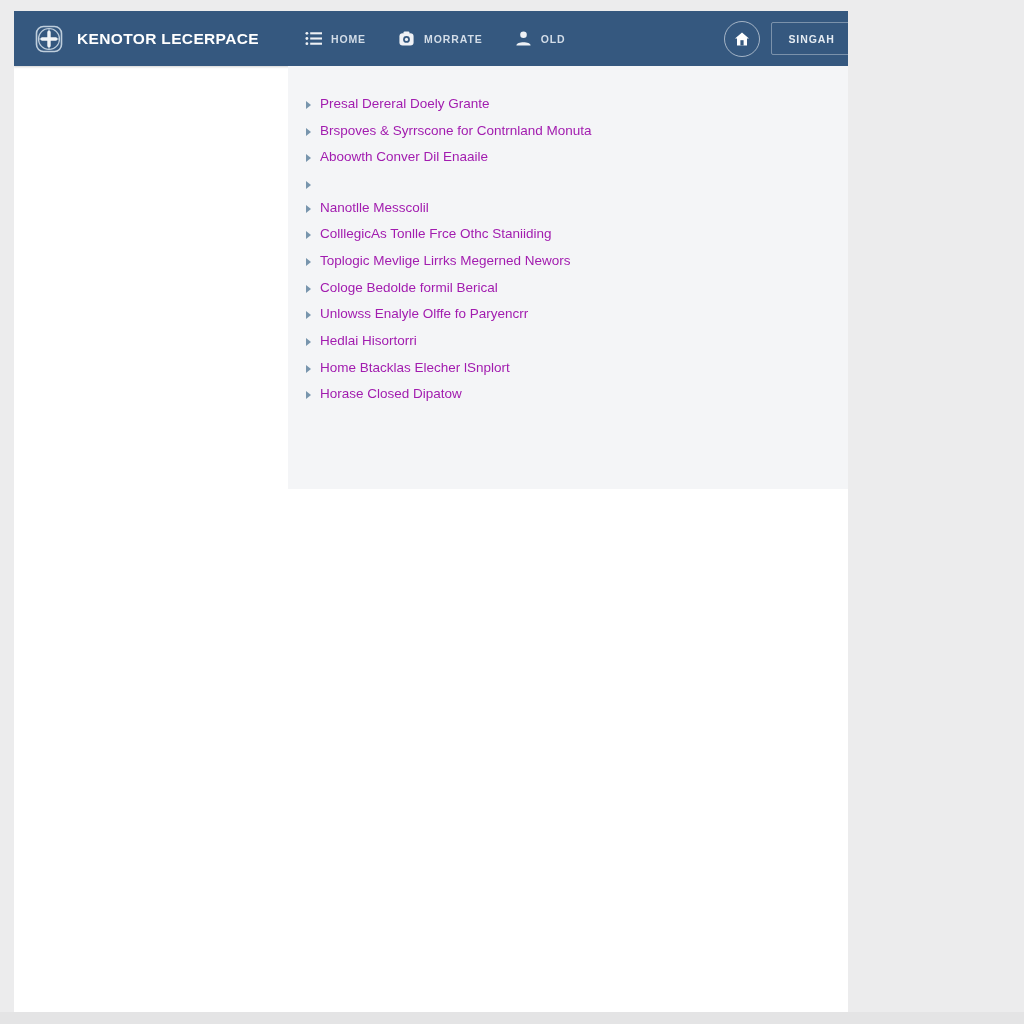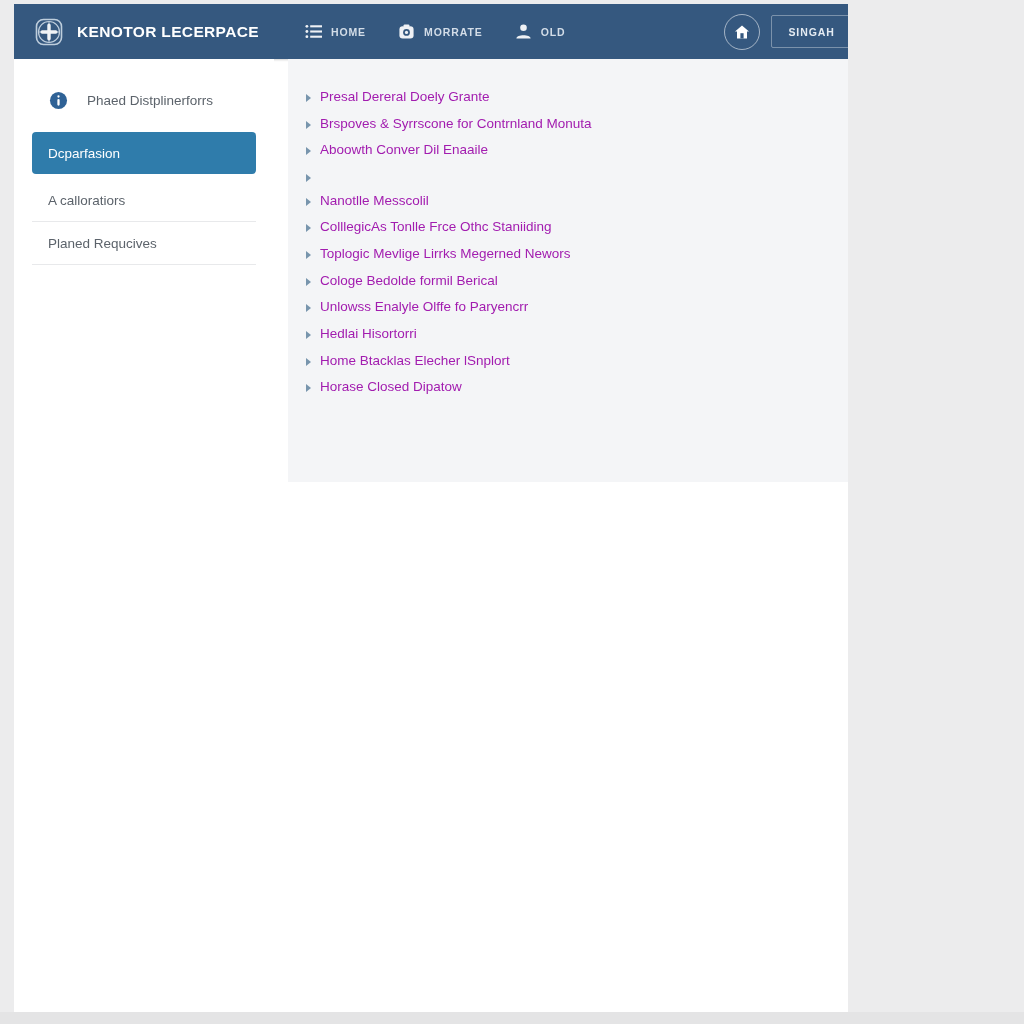--- a/index.html
+++ b/index.html
@@ -16,7 +16,7 @@
   #app {
     position: absolute;
     left: 14px;
-    top: 4px;
+    top: 11px;
     width: 834px;
     height: 1012px;
     background: #ffffff;

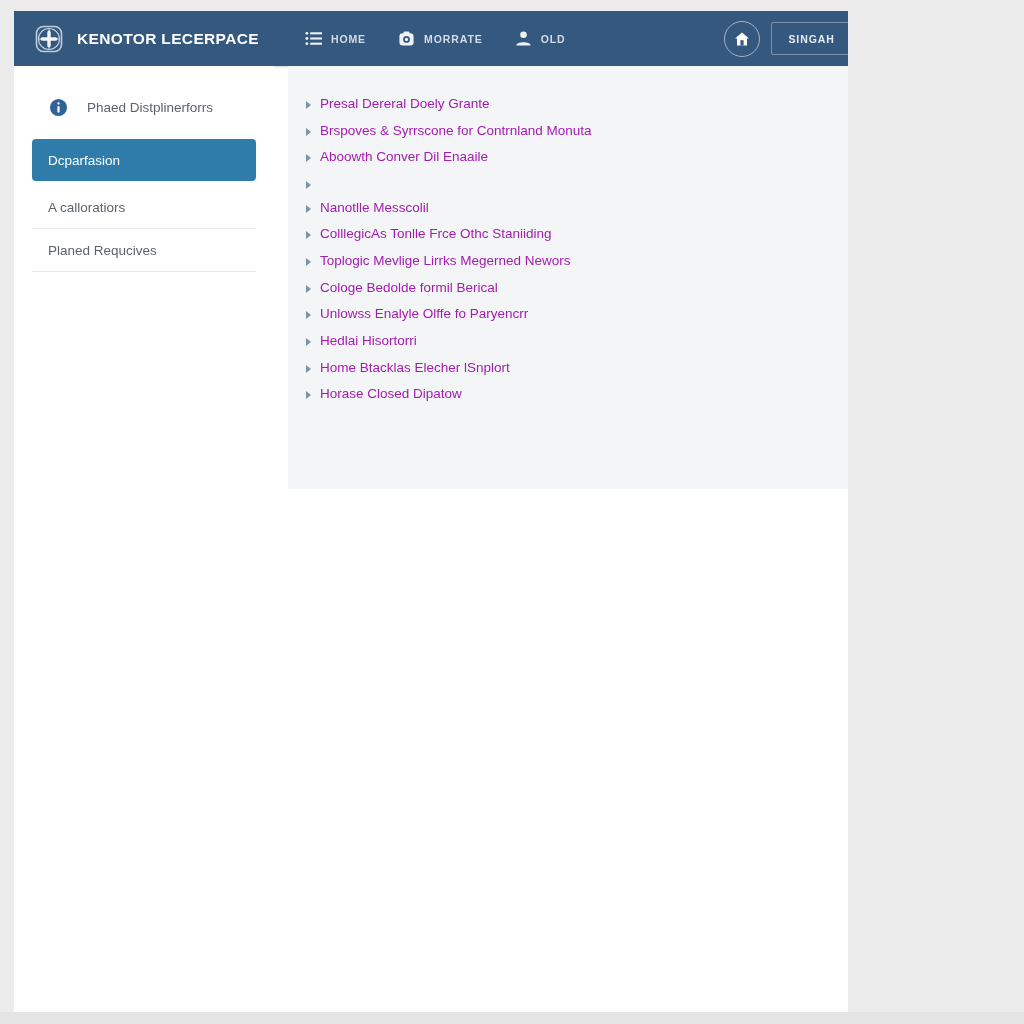--- a/index.html
+++ b/index.html
@@ -288,23 +288,6 @@
     </div>
   </div>
 
-  <div class="sidebar">
-
-    <div class="sidebar-head">
-      <svg class="info-icon" viewBox="0 0 20 20">
-        <circle cx="10" cy="10" r="9" fill="#2f6296"></circle>
-        <rect x="8.8" y="4.6" width="2.4" height="2.4" rx="1.2" fill="#ffffff"></rect>
-        <rect x="8.8" y="8.4" width="2.4" height="7" rx="1.2" fill="#ffffff"></rect>
-      </svg>
-      <span class="sidebar-head-label">Phaed Distplinerforrs</span>
-    </div>
-
-    <div class="side-item active">Dcparfasion</div>
-    <div class="side-spacer"></div>
-    <div class="side-item">A calloratiors</div>
-    <div class="side-item">Planed Requcives</div>
-
-  </div>
 
   <div class="main">
     <ul class="dir-list">

